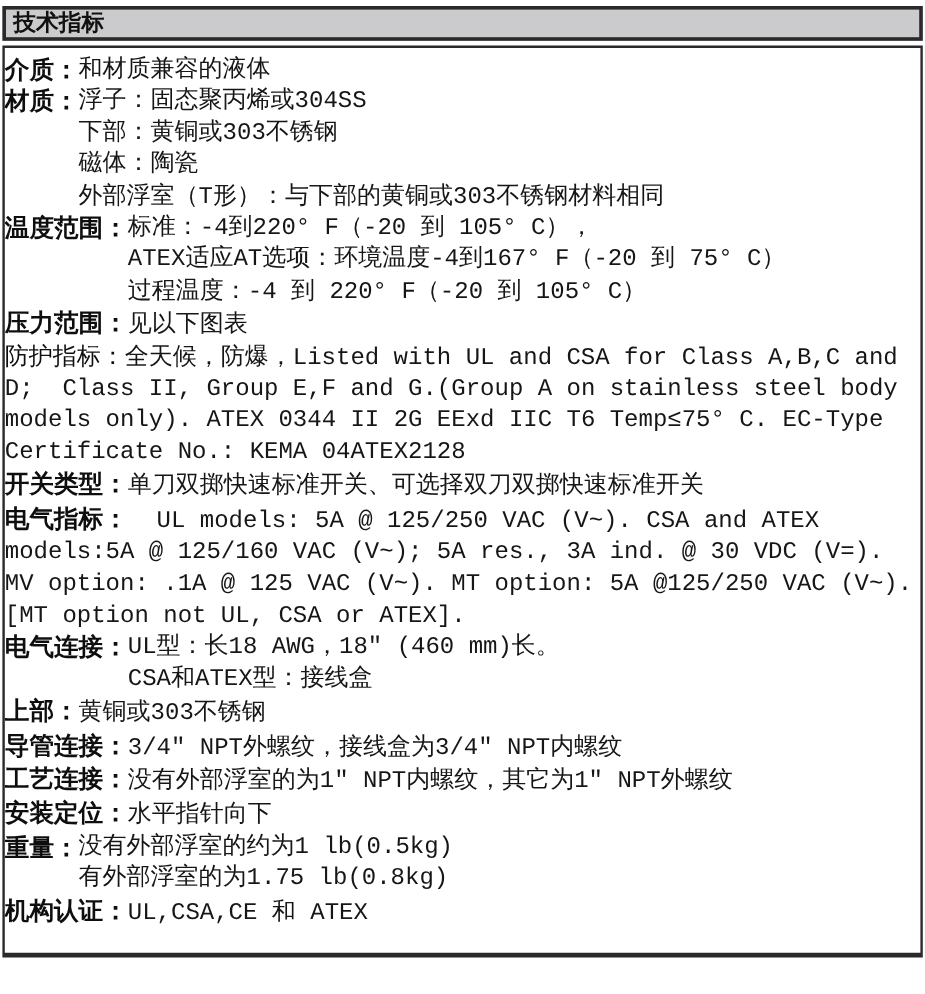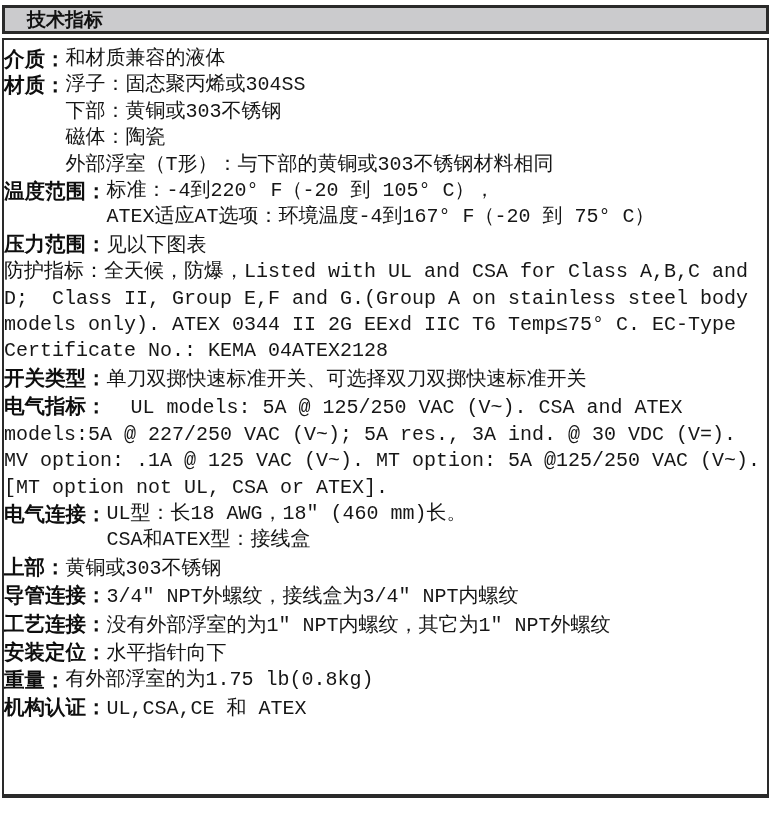--- a/index.html
+++ b/index.html
@@ -24,7 +24,7 @@
     background: #cbcbcd;
     height: 29px;
     line-height: 23px;
-    padding: 0 22px;
+    padding: 0 6px;
     font-family: "Liberation Sans", "DejaVu Sans", sans-serif;
     font-weight: bold;
     font-size: 19px;

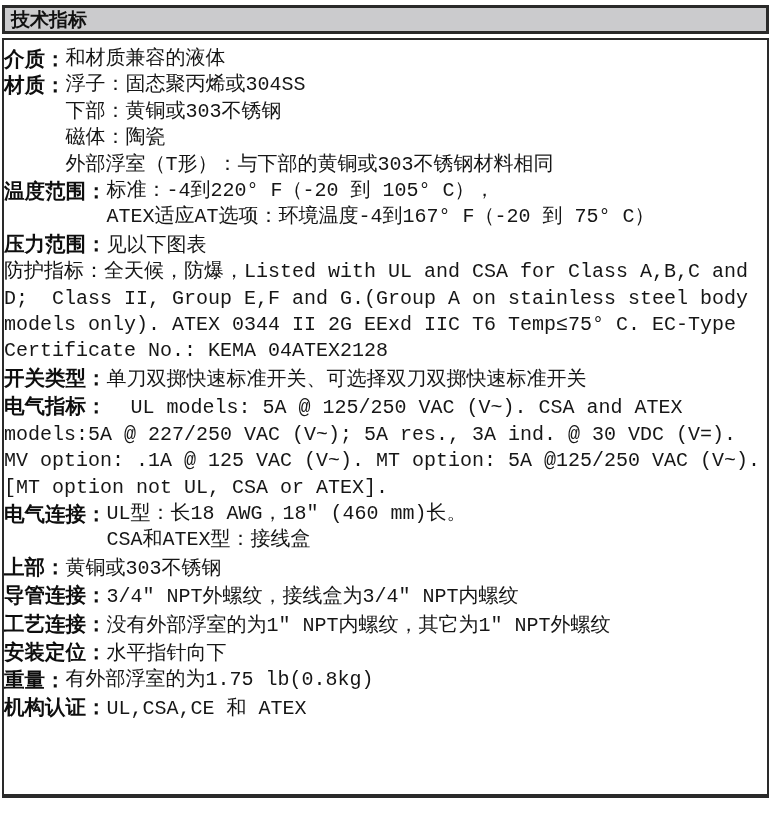--- a/index.html
+++ b/index.html
@@ -107,6 +107,7 @@
         <div class="spec-lines">
           <div class="spec-line">标准：-4到220° F（-20 到 105° C），</div>
           <div class="spec-line">ATEX适应AT选项：环境温度-4到167° F（-20 到 75° C）</div>
+          <div class="spec-line">过程温度：-4 到 220° F（-20 到 105° C）</div>
         </div>
       </div>
       <div class="row flow"><span class="spec-label">压力范围：</span><span class="spec-text">见以下图表</span></div>

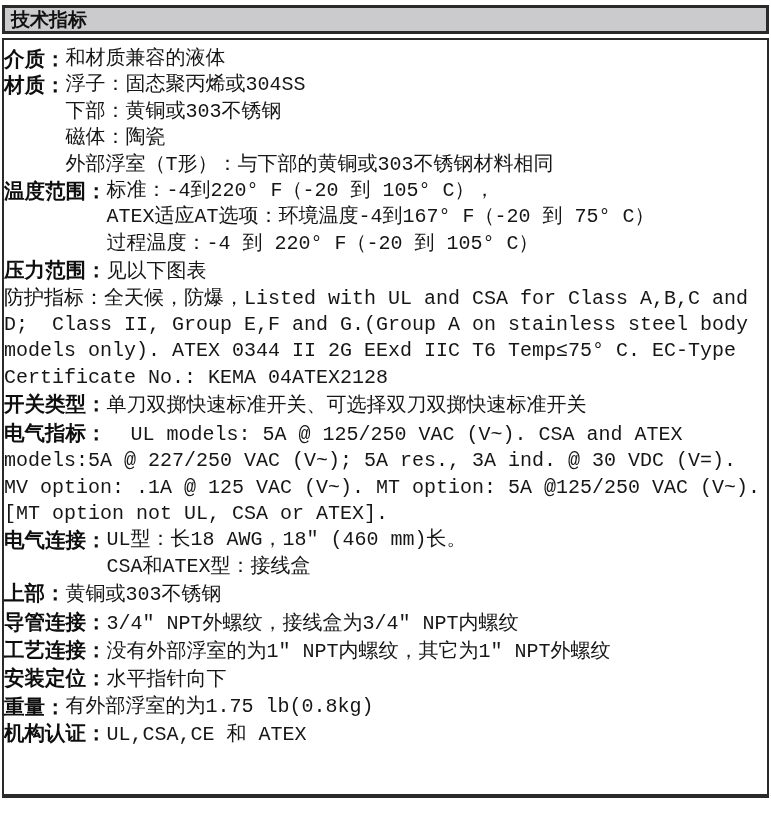--- a/index.html
+++ b/index.html
@@ -113,7 +113,7 @@
       <div class="row flow"><span class="spec-label">压力范围：</span><span class="spec-text">见以下图表</span></div>
       <div class="row flow"><span class="spec-label nb">防护指标：</span><span class="spec-text">全天候，防爆，Listed with UL and CSA for Class A,B,C and D;  Class II, Group E,F and G.(Group A on stainless steel body models only). ATEX 0344 II 2G EExd IIC T6 Temp≤75° C. EC-Type Certificate No.: KEMA 04ATEX2128</span></div>
       <div class="row flow"><span class="spec-label">开关类型：</span><span class="spec-text">单刀双掷快速标准开关、可选择双刀双掷快速标准开关</span></div>
-      <div class="row flow"><span class="spec-label">电气指标：</span><span class="spec-text">  UL models: 5A @ 125/250 VAC (V~). CSA and ATEX models:5A @ 227/250 VAC (V~); 5A res., 3A ind. @ 30 VDC (V=). MV option: .1A @ 125 VAC (V~). MT option: 5A @125/250 VAC (V~). [MT option not UL, CSA or ATEX].</span></div>
+      <div class="row flow"><span class="spec-label">电气指标：</span><span class="spec-text">  UL models: 5A @ 125/250 VAC (V~). CSA and ATEX models:5A @ 125/160 VAC (V~); 5A res., 3A ind. @ 30 VDC (V=). MV option: .1A @ 125 VAC (V~). MT option: 5A @125/250 VAC (V~). [MT option not UL, CSA or ATEX].</span></div>
       <div class="row hang">
         <span class="spec-label">电气连接：</span>
         <div class="spec-lines">

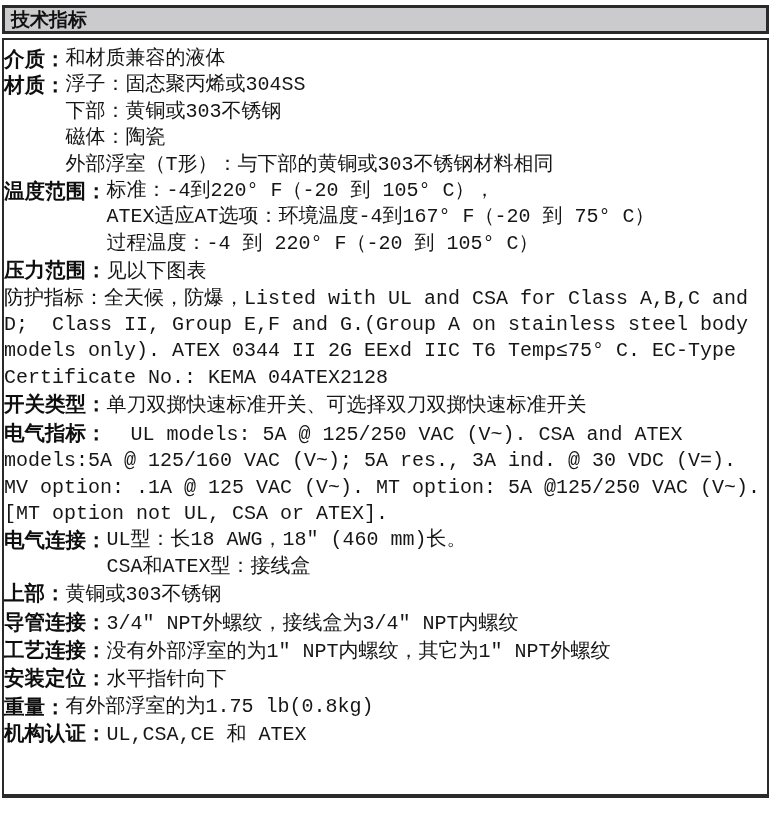--- a/index.html
+++ b/index.html
@@ -128,6 +128,7 @@
       <div class="row hang">
         <span class="spec-label">重量：</span>
         <div class="spec-lines">
+          <div class="spec-line">没有外部浮室的约为1 lb(0.5kg)</div>
           <div class="spec-line">有外部浮室的为1.75 lb(0.8kg)</div>
         </div>
       </div>

